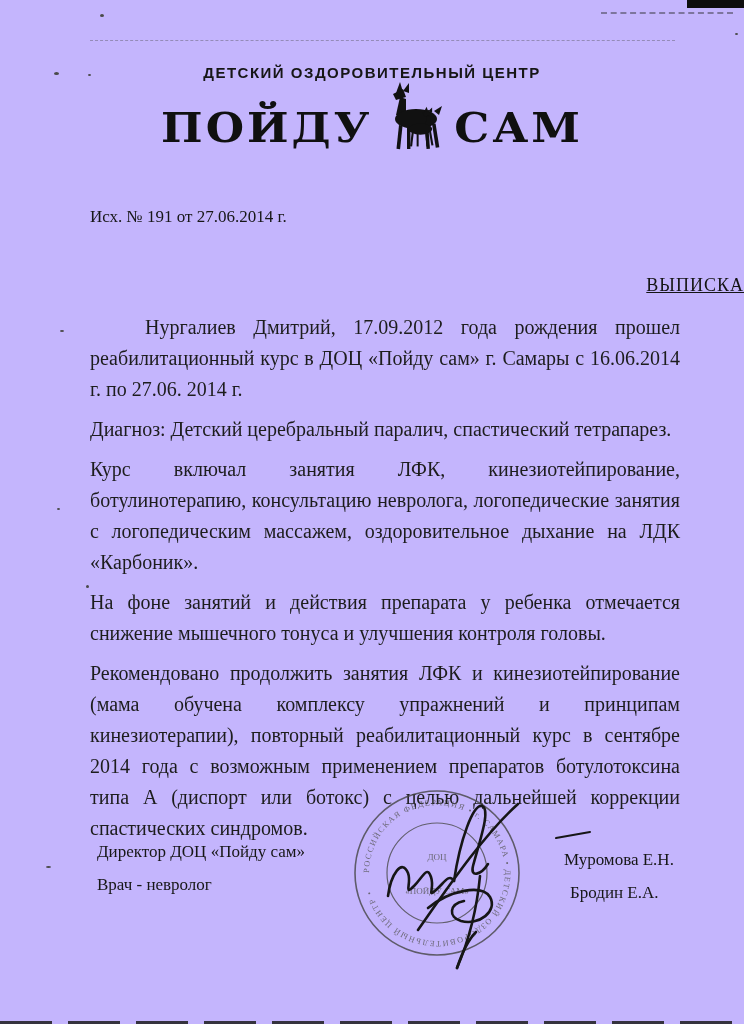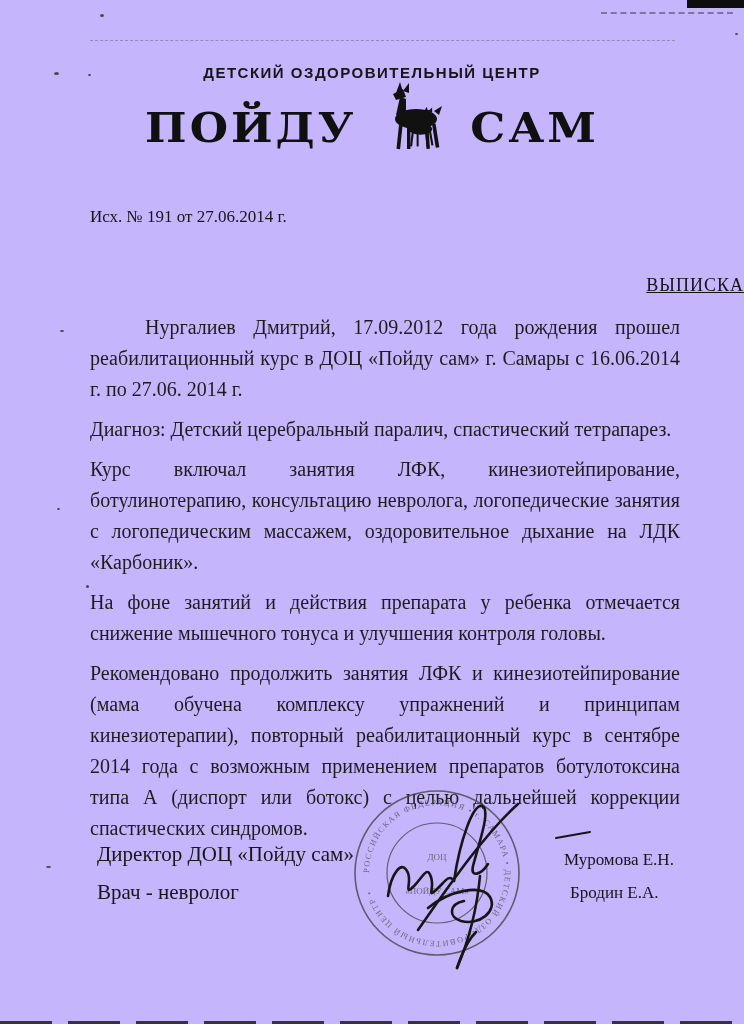--- a/index.html
+++ b/index.html
@@ -19,7 +19,7 @@
     font-weight:bold;font-size:15px;letter-spacing:1.5px;color:#161616;
   }
   .logo-row{
-    margin-top:2px;display:flex;align-items:flex-end;justify-content:center;gap:20px;
+    margin-top:2px;display:flex;align-items:flex-end;justify-content:center;gap:4px;
     height:78px;
   }
   .logo-word{

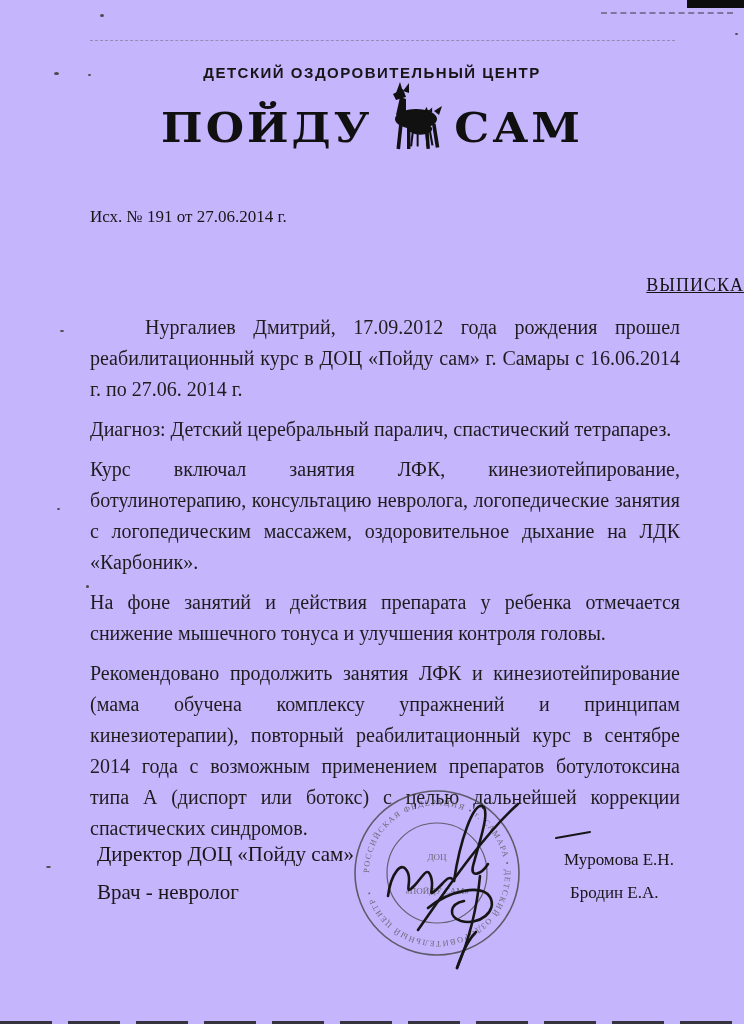--- a/index.html
+++ b/index.html
@@ -43,7 +43,7 @@
 
   
   .sign-area{position:absolute;left:0;top:770px;width:744px;height:230px;}
-  .sign-left{position:absolute;left:97px;top:72px;font-size:21px;color:#171717;}
+  .sign-left{position:absolute;left:97px;top:72px;font-size:17px;color:#171717;}
   .sign-left .row{margin-bottom:13px;white-space:nowrap;}
   .sign-right{position:absolute;left:564px;top:80px;font-size:17px;color:#171717;}
   .sign-right .row{margin-bottom:13px;white-space:nowrap;}

